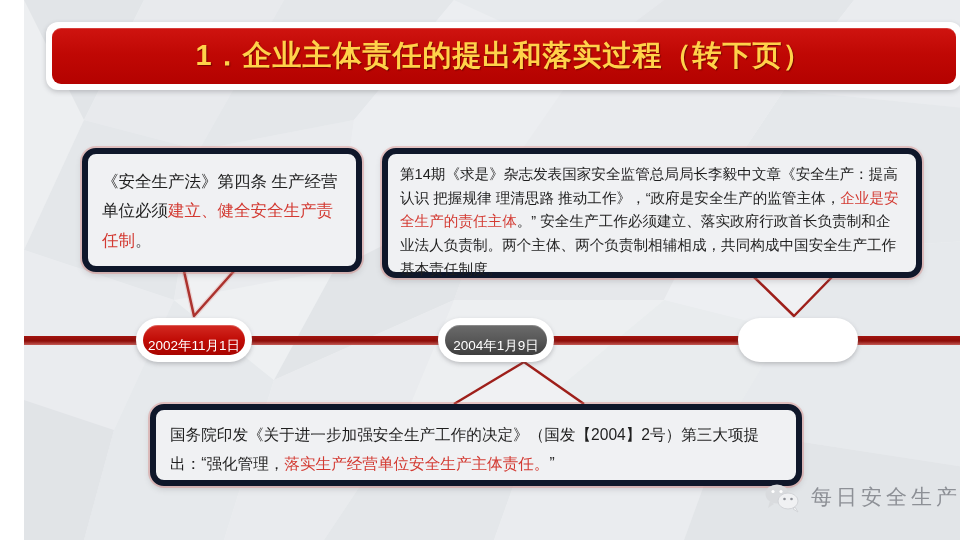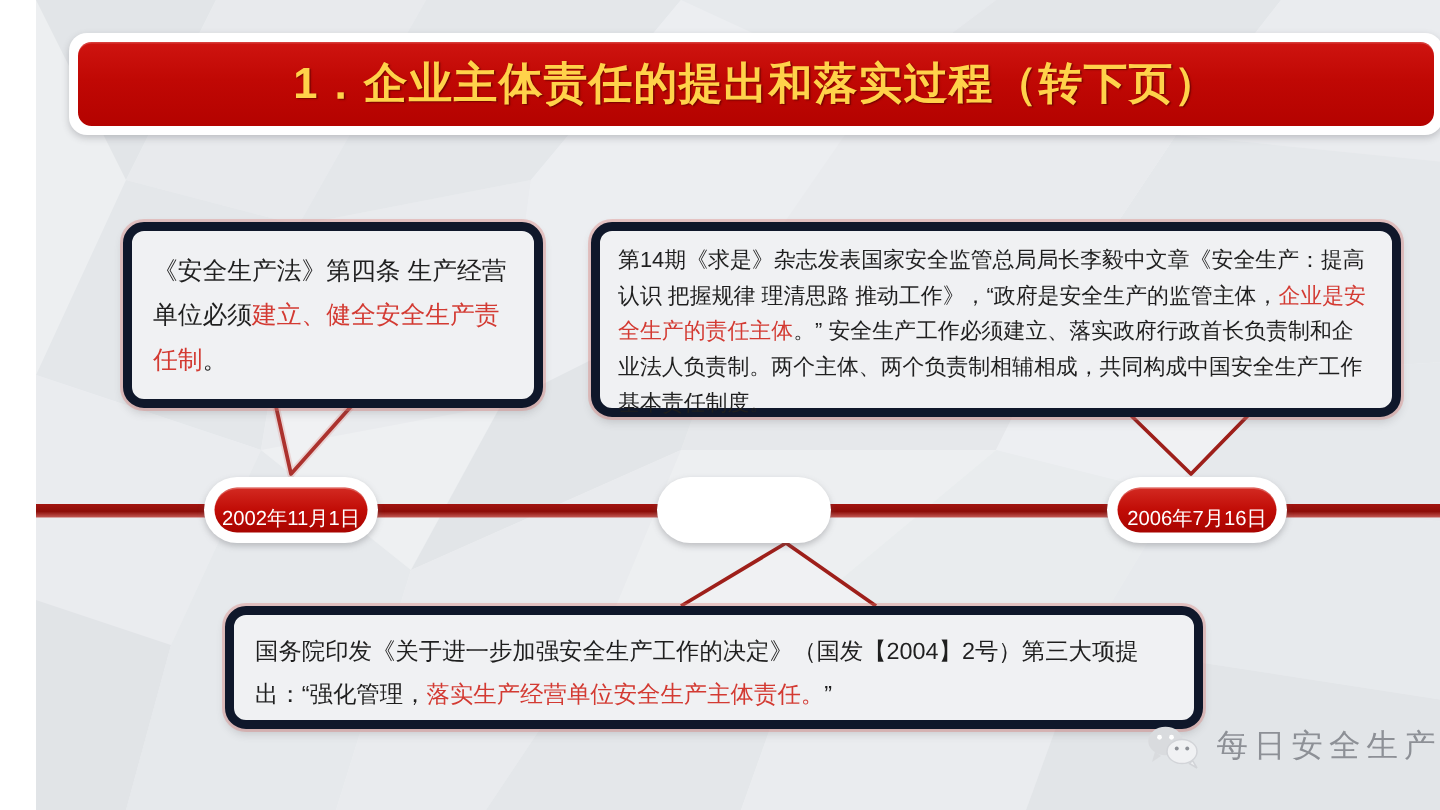--- a/index.html
+++ b/index.html
@@ -82,7 +82,7 @@
     line-height: 1.78;
   }
   #callout-article {
-    left: 370px;
+    left: 358px;
     top: 148px;
     width: 540px;
     height: 130px;

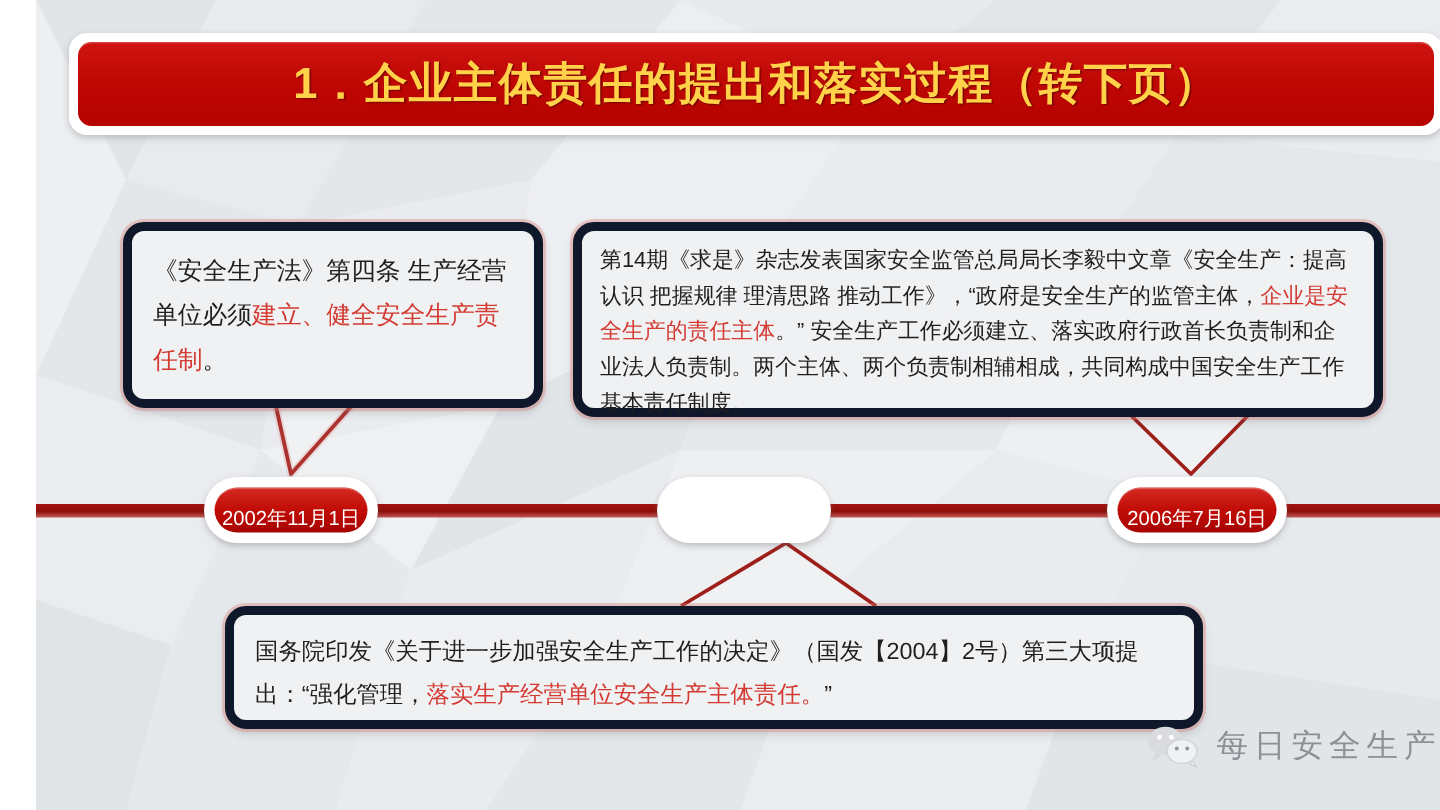--- a/index.html
+++ b/index.html
@@ -234,6 +234,9 @@
   </div>
 
   <div class="date-badge-outer" id="badge-outer-2"></div>
+  <div class="date-badge badge-gray" id="badge-2">
+    <span>2004年1月9日</span>
+  </div>
 
   <div class="date-badge-outer" id="badge-outer-3"></div>
   <div class="date-badge badge-red" id="badge-3">

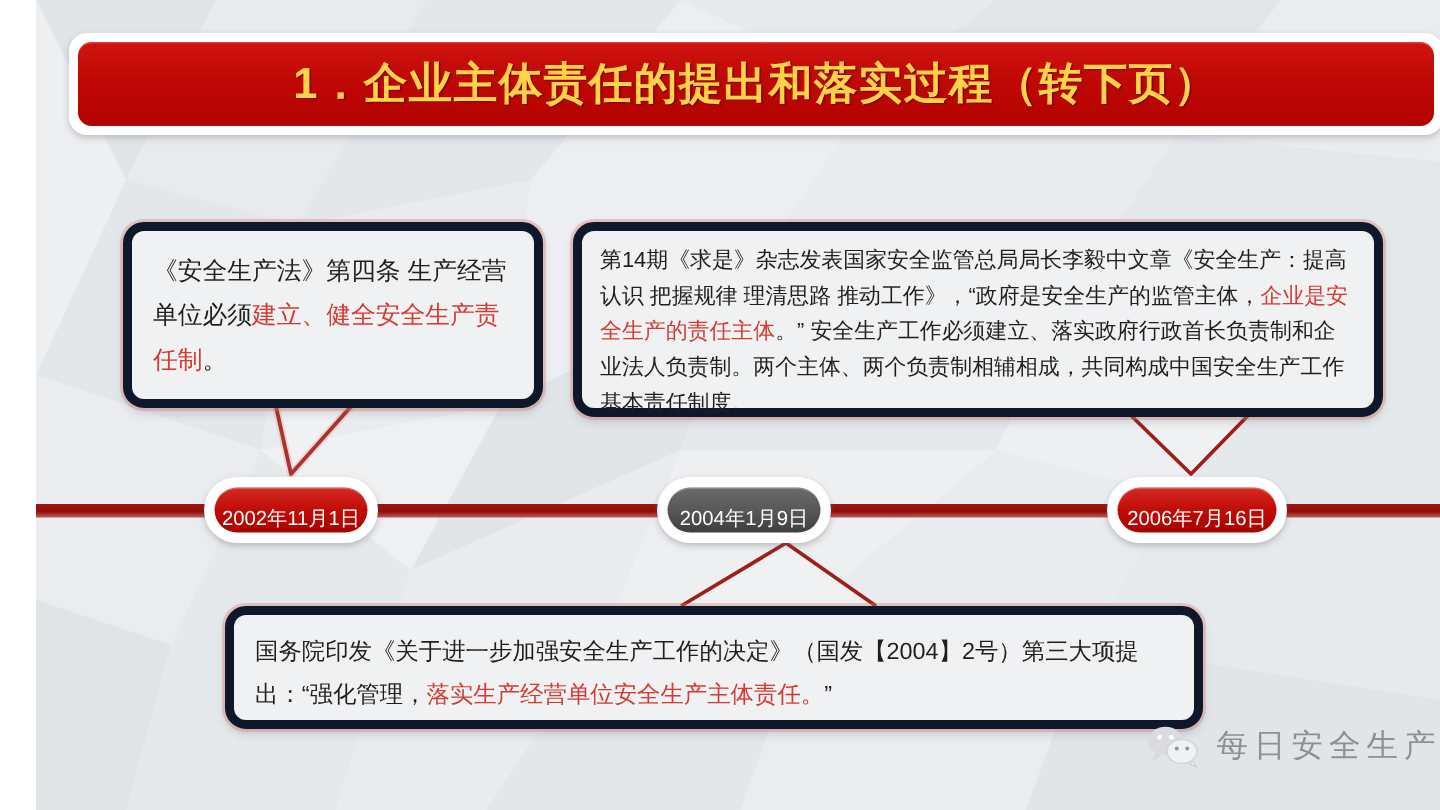--- a/index.html
+++ b/index.html
@@ -239,9 +239,6 @@
   </div>
 
   <div class="date-badge-outer" id="badge-outer-3"></div>
-  <div class="date-badge badge-red" id="badge-3">
-    <span>2006年7月16日</span>
-  </div>
 
   <div class="callout" id="callout-law">
     <div class="callout-inner">

